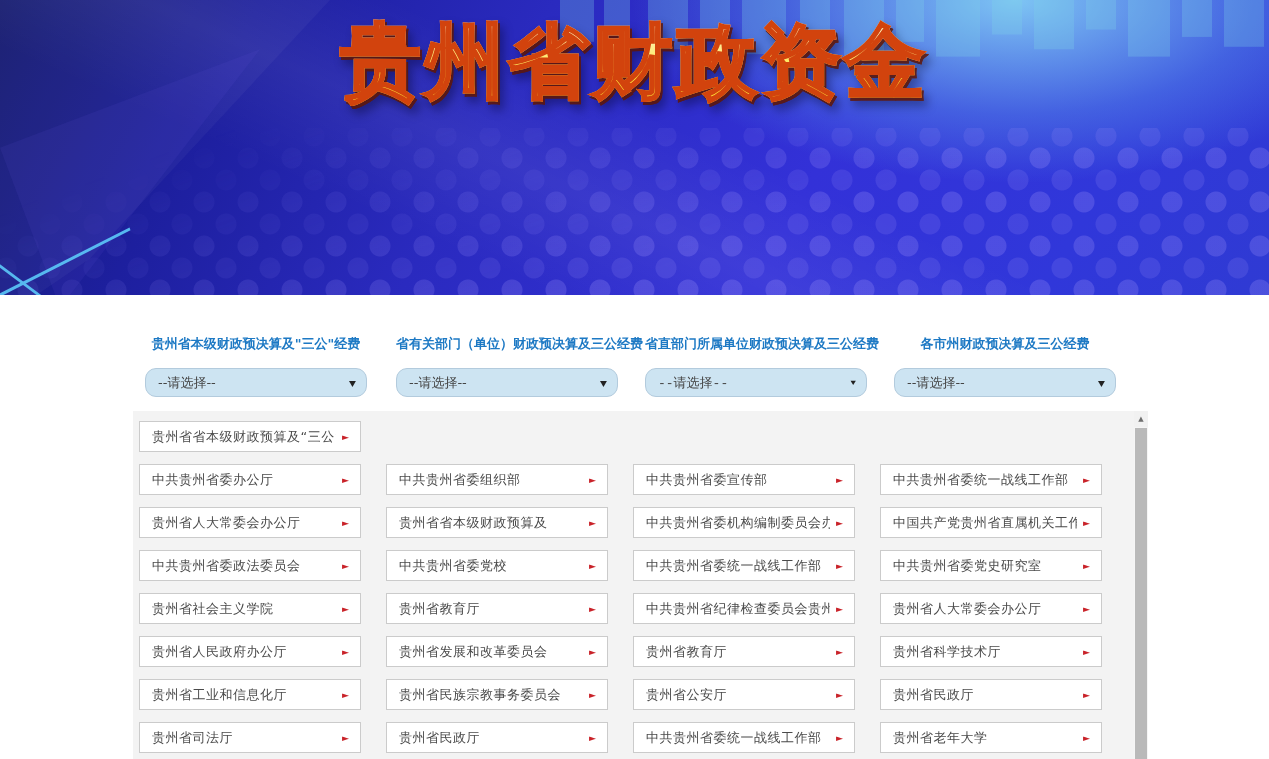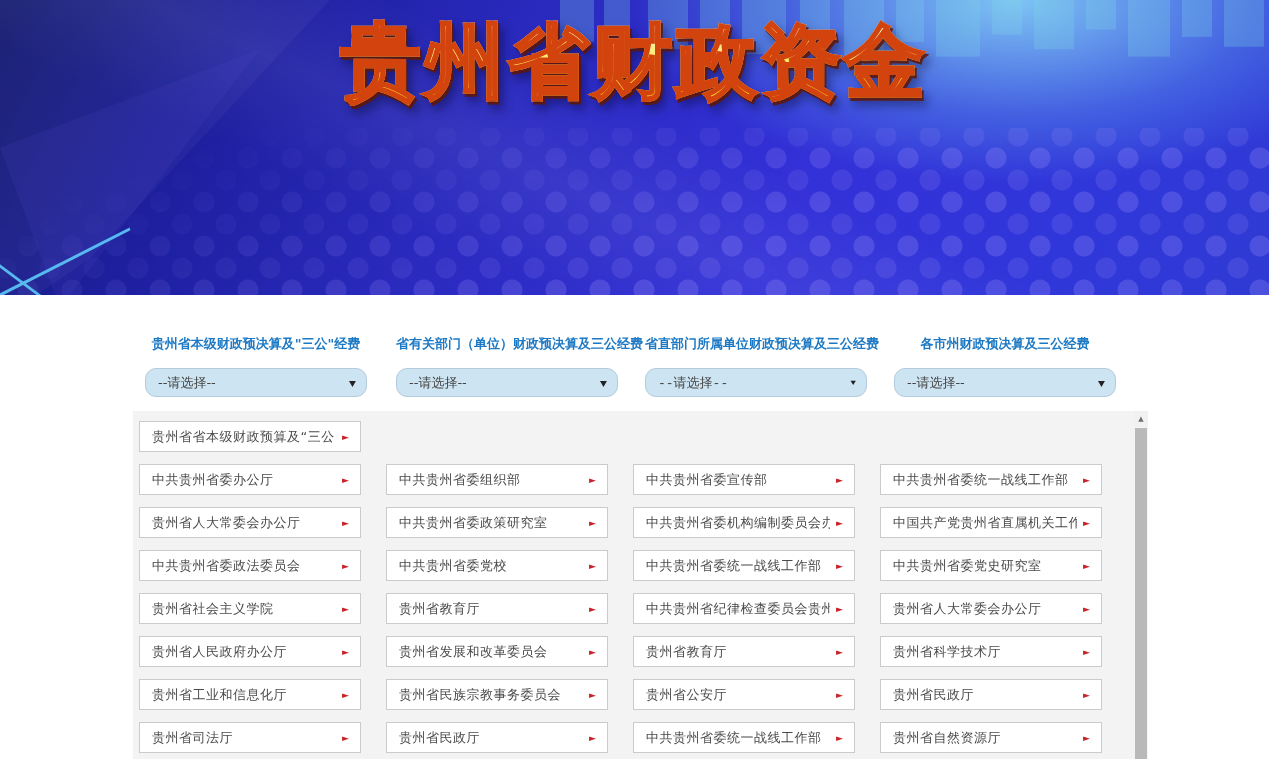--- a/index.html
+++ b/index.html
@@ -190,7 +190,7 @@
         <span class="item-arrow">►</span>
       </div>
       <div class="cell list-item">
-        <span class="item-label">中共贵州省委政策研究室</span>
+        <span class="item-label">贵州省省本级财政预算及</span>
         <span class="item-arrow">►</span>
       </div>
       <div class="cell list-item">

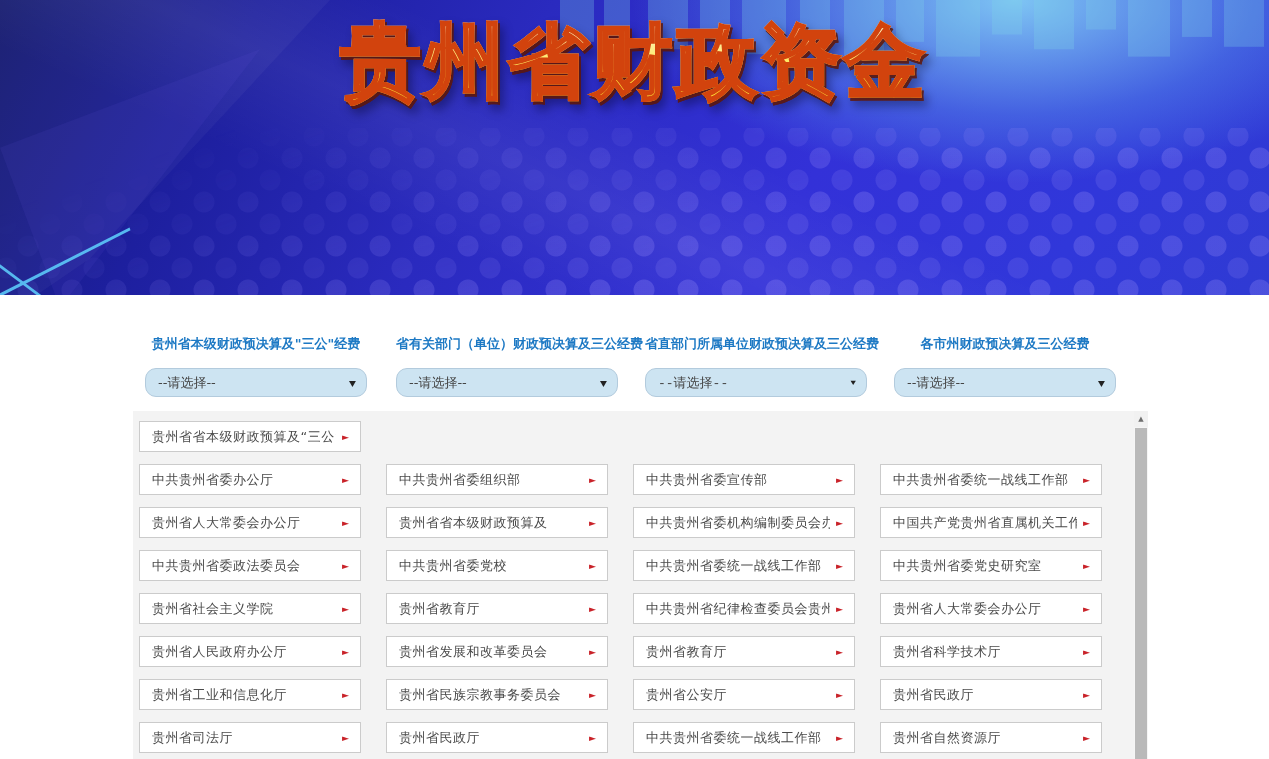--- a/index.html
+++ b/index.html
@@ -278,7 +278,7 @@
         <span class="item-arrow">►</span>
       </div>
       <div class="cell list-item">
-        <span class="item-label">贵州省自然资源厅</span>
+        <span class="item-label">贵州省老年大学</span>
         <span class="item-arrow">►</span>
       </div>
     </div>

